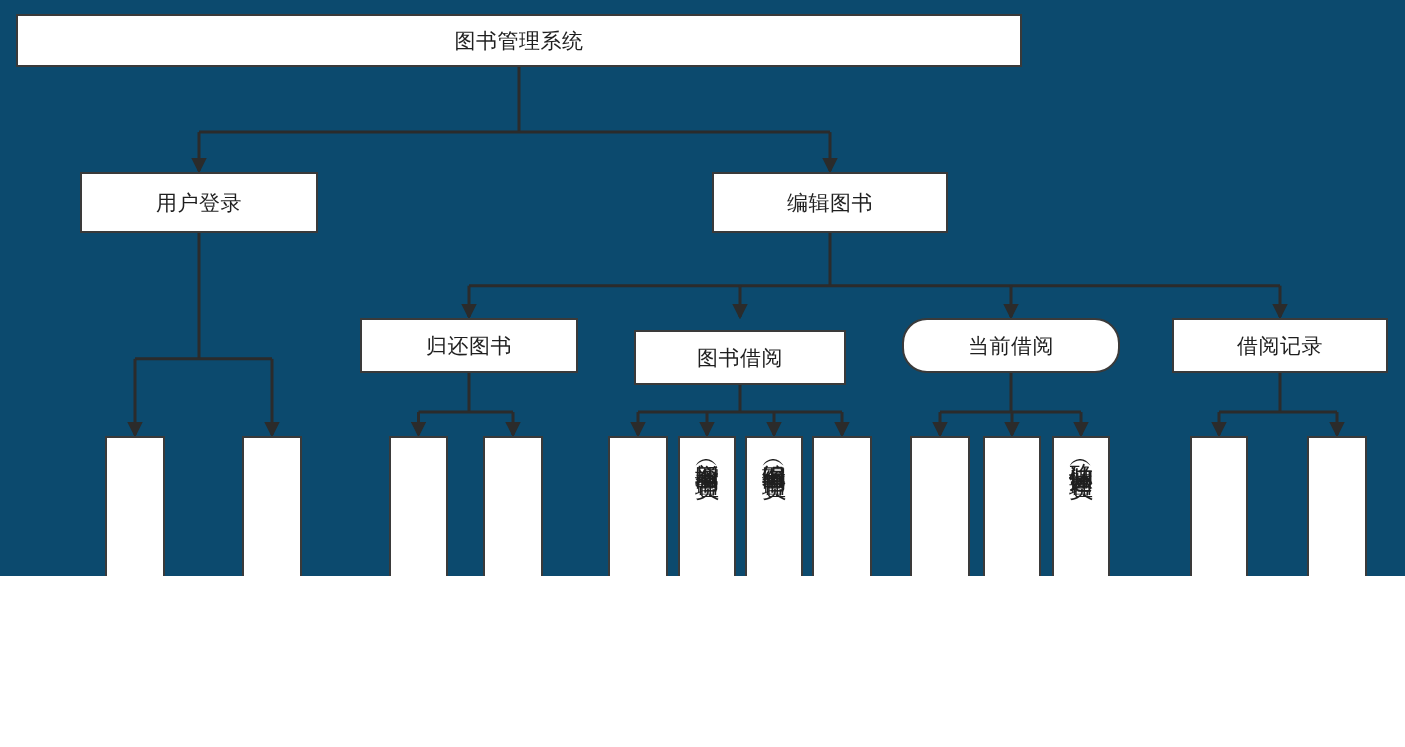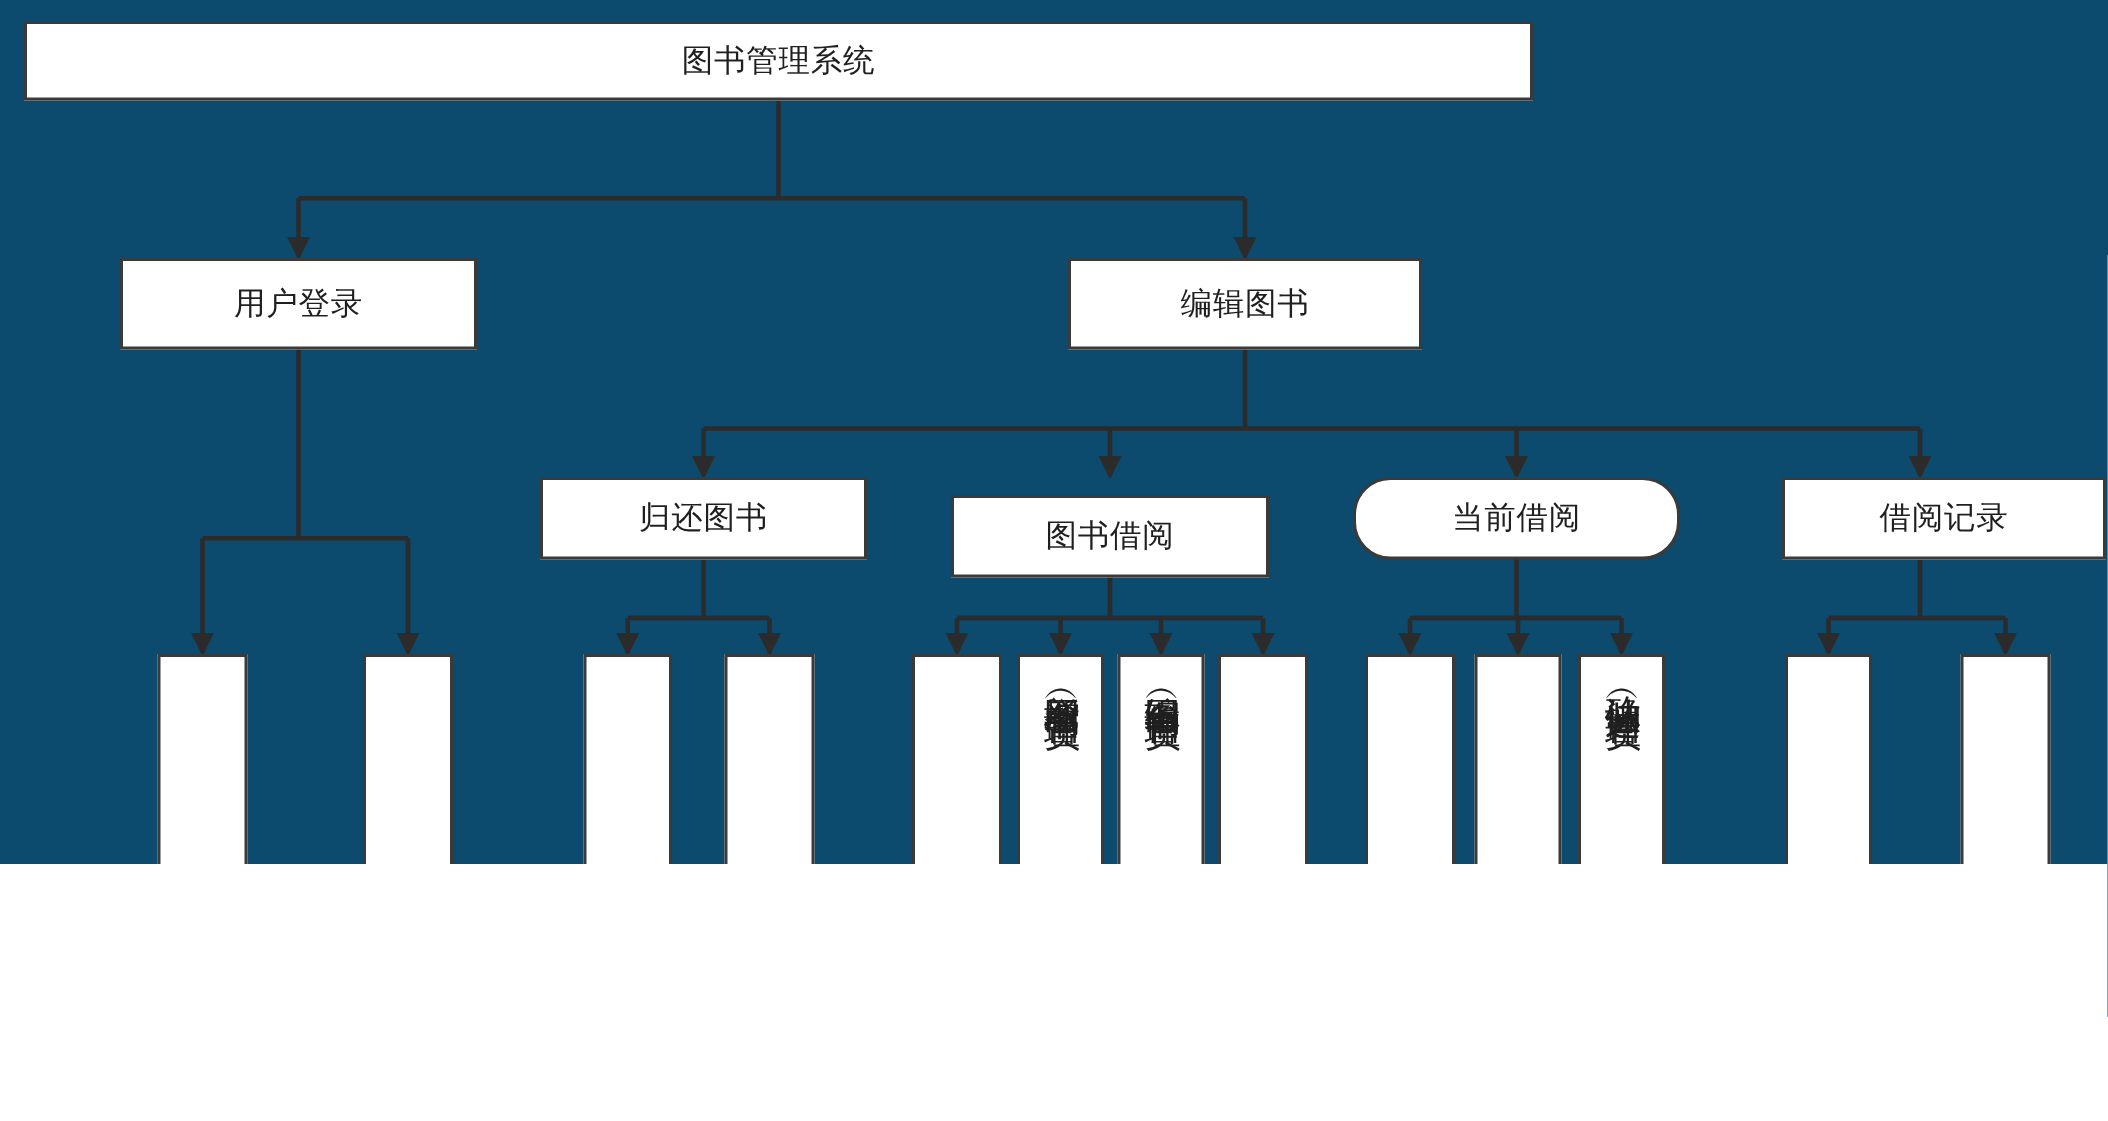--- a/index.html
+++ b/index.html
@@ -141,7 +141,7 @@
       <div class="node horiz" style="left: 902px; top: 318px; width: 218px; height: 55px; border-radius: 25px;">
         <span class="label">当前借阅</span>
       </div>
-      <div class="node horiz" style="left: 1172px; top: 318px; width: 216px; height: 55px; margin-left: 16px;">
+      <div class="node horiz" style="left: 1172px; top: 318px; width: 216px; height: 55px;">
         <span class="label">借阅记录</span>
       </div>
       <div class="node vert" style="left: 105px; top: 436px; width: 60px; height: 298px;">

